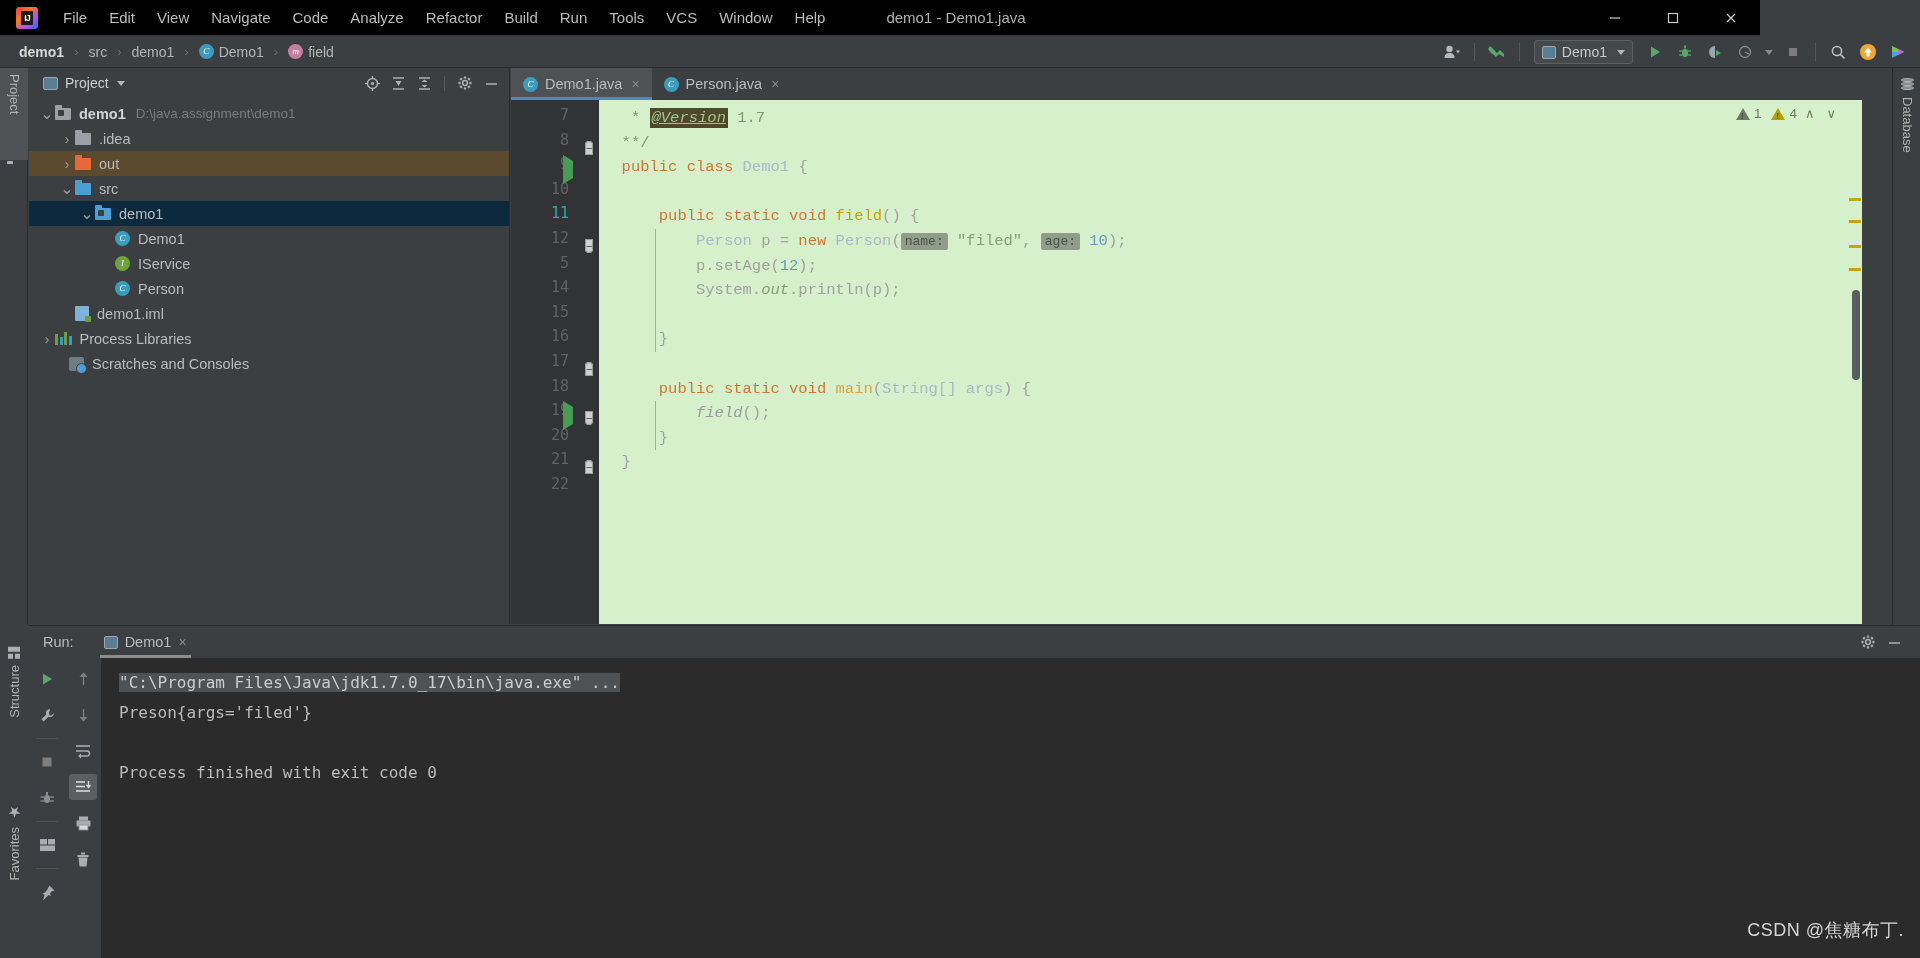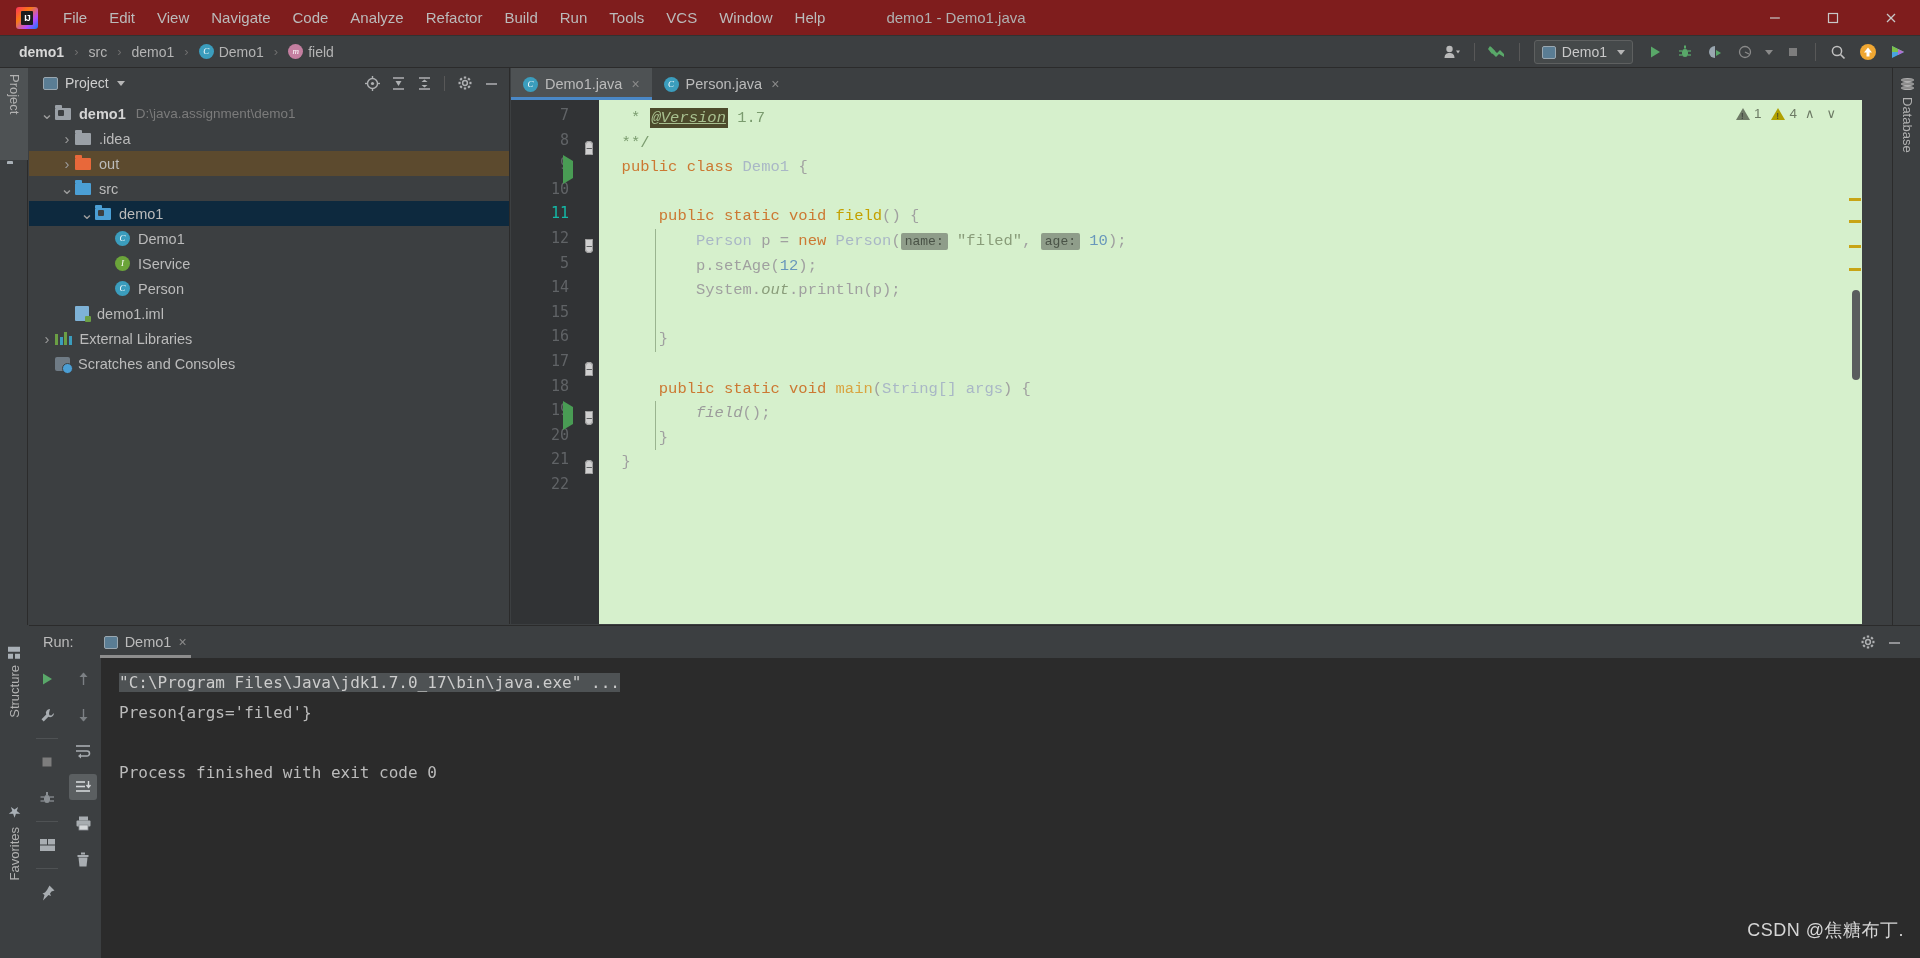--- a/index.html
+++ b/index.html
@@ -13,8 +13,8 @@
 
   
   #titlebar {
-    position: absolute; top: 0; left: 0; width: 1920px; height: 36px;
-    background: #7f1d1d; display: flex; align-items: center;
+    position: absolute; top: 0; left: 0; width: 1760px; height: 36px;
+    background: #000000; display: flex; align-items: center;
     border-bottom: 1px solid #323232;
   }
   #app-logo {

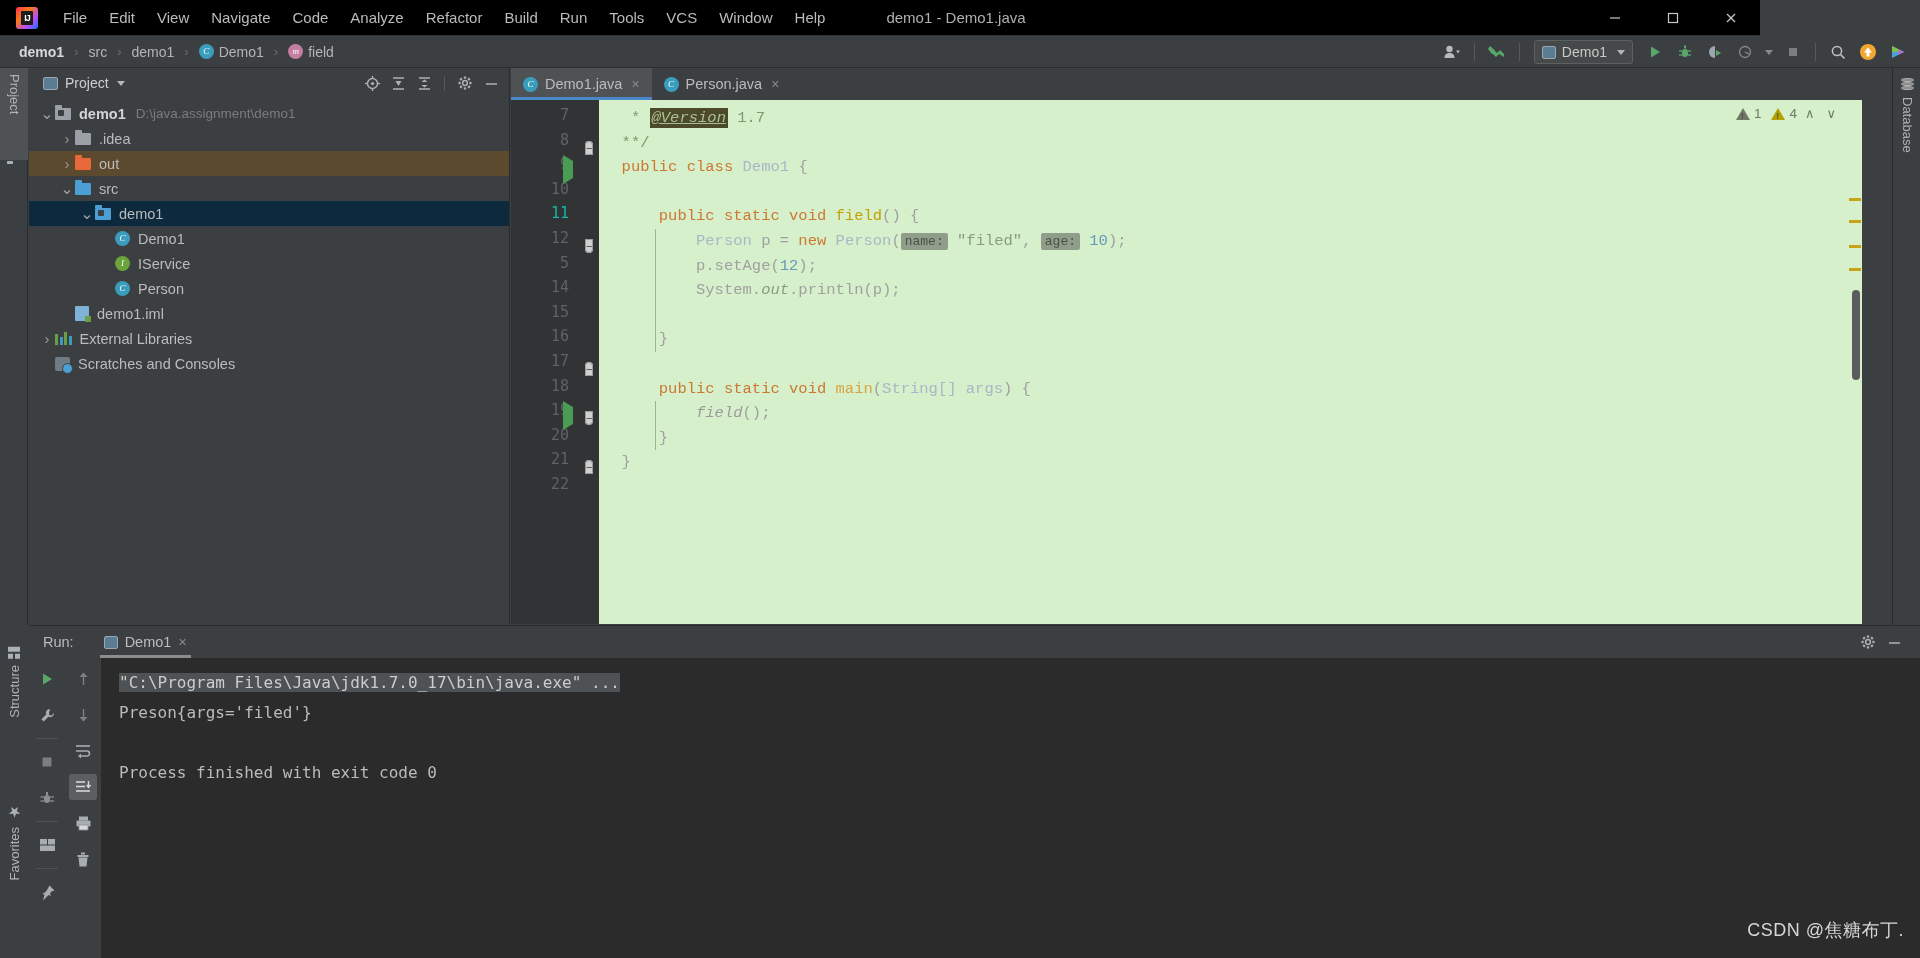--- a/index.html
+++ b/index.html
@@ -629,7 +629,7 @@
           <i style="height:13px;background:#6b9f44"></i>
           <i style="height:9px;background:#3b9dbd"></i>
         </span>
-        <span class="tlabel">External Libraries</span>
+        <span class="tlabel">Process Libraries</span>
       </div>
       <div class="tnode" style="padding-left: 10px;">
         <span class="arrow blank"></span>

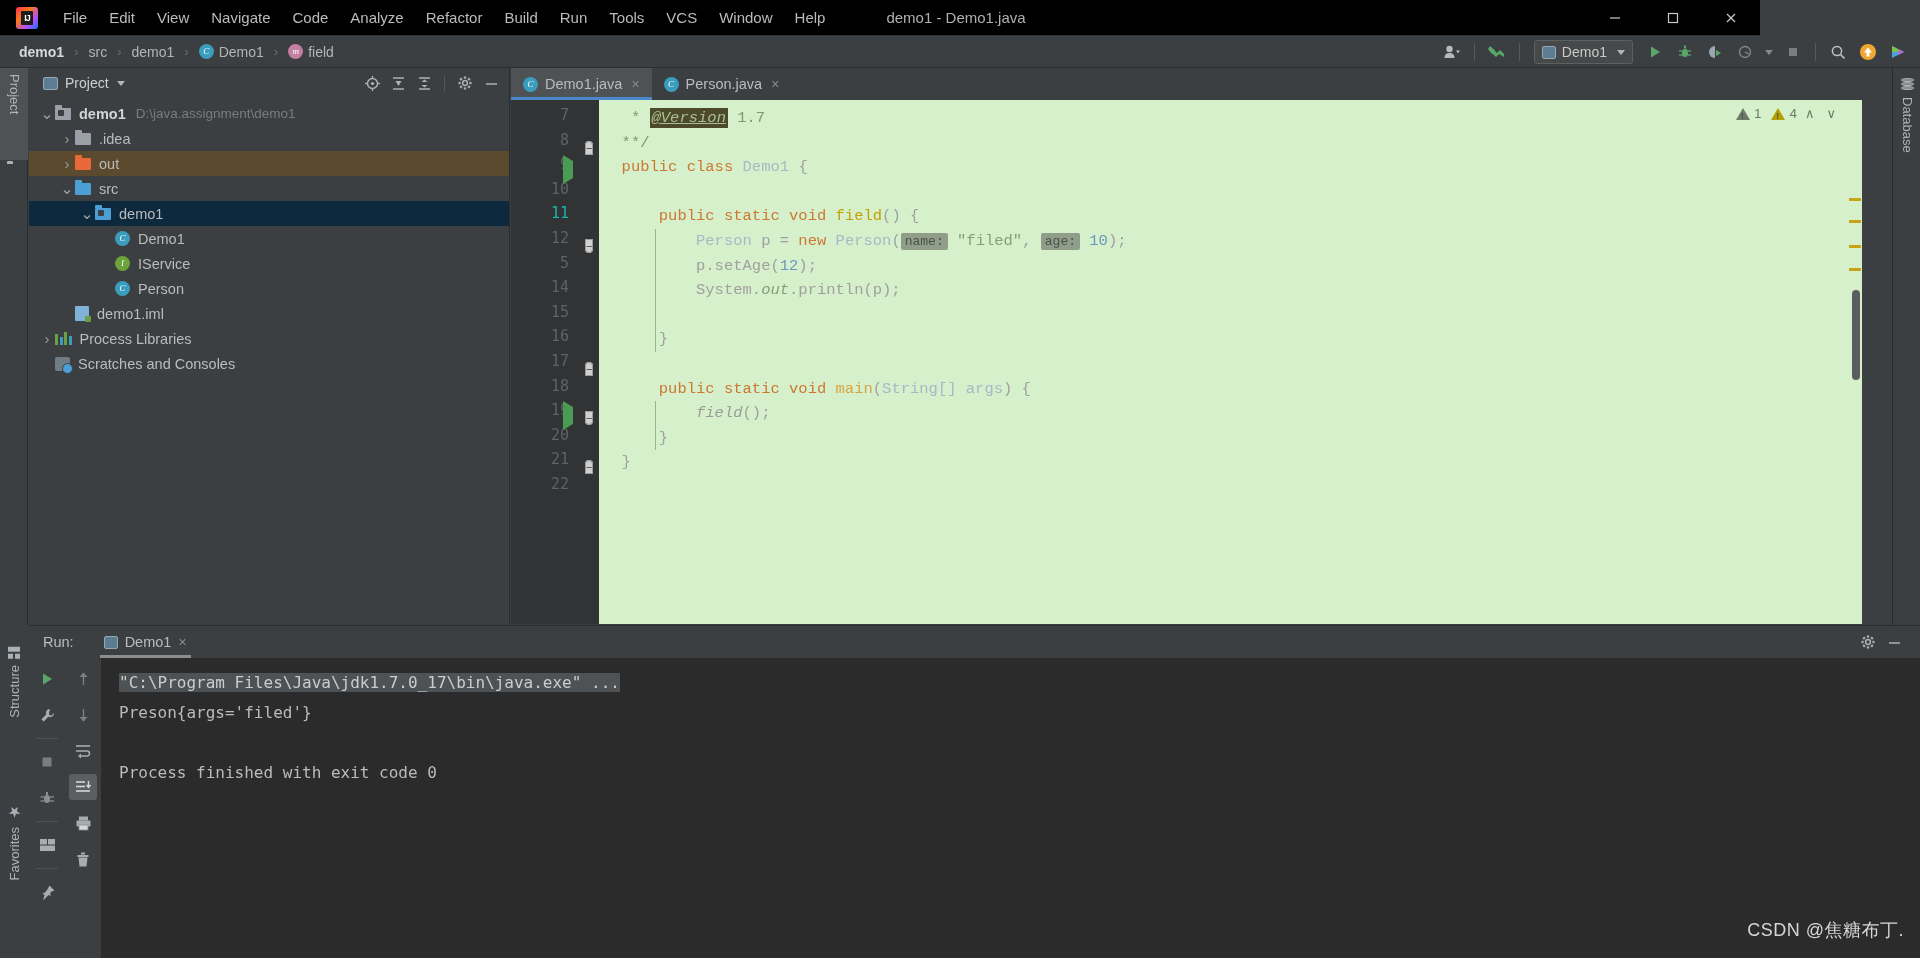--- a/index.html
+++ b/index.html
@@ -631,7 +631,7 @@
         </span>
         <span class="tlabel">Process Libraries</span>
       </div>
-      <div class="tnode" style="padding-left: 10px;">
+      <div class="tnode" style="padding-left: 24px;">
         <span class="arrow blank"></span>
         <span class="scratch-ic"></span>
         <span class="tlabel">Scratches and Consoles</span>

